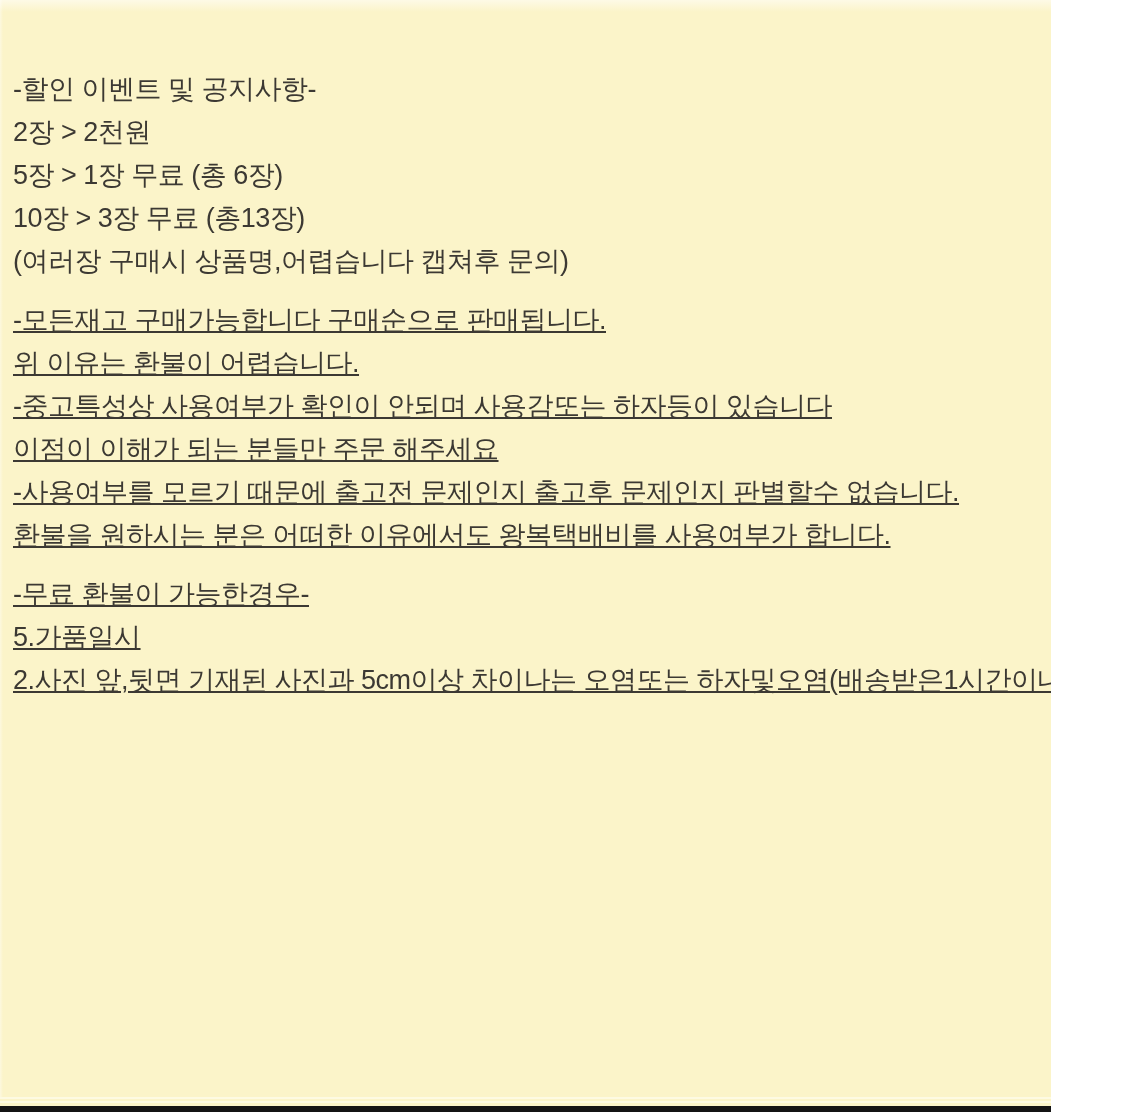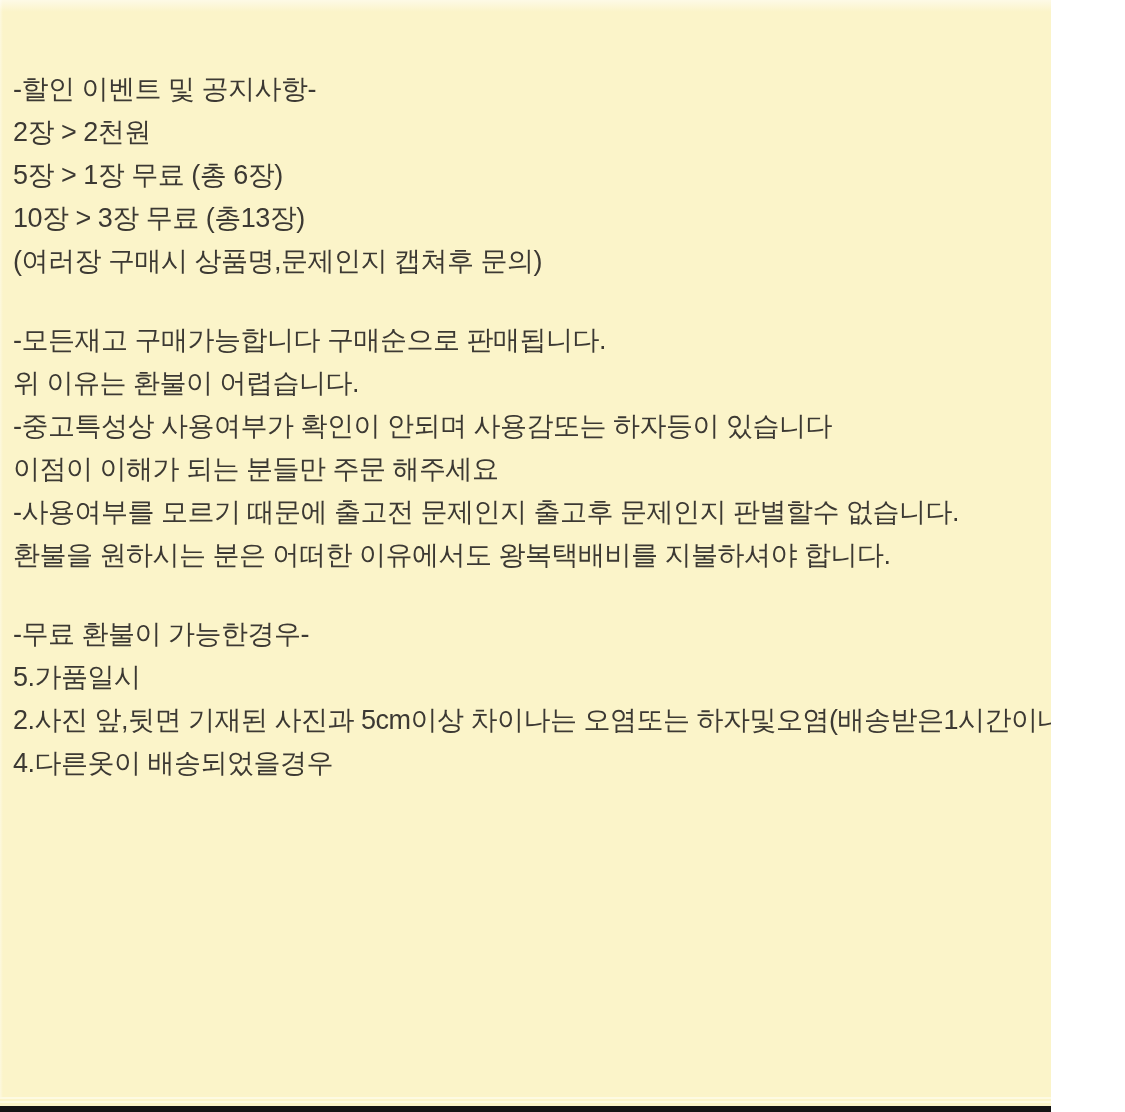--- a/index.html
+++ b/index.html
@@ -87,7 +87,7 @@
       <p class="line">2장 &gt; 2천원</p>
       <p class="line">5장 &gt; 1장 무료 (총 6장)</p>
       <p class="line">10장 &gt; 3장 무료 (총13장)</p>
-      <p class="line">(여러장 구매시 상품명,문제인지 캡쳐후 문의)</p>
+      <p class="line">(여러장 구매시 상품명,어렵습니다 캡쳐후 문의)</p>
     </div>
 
     <div class="section">

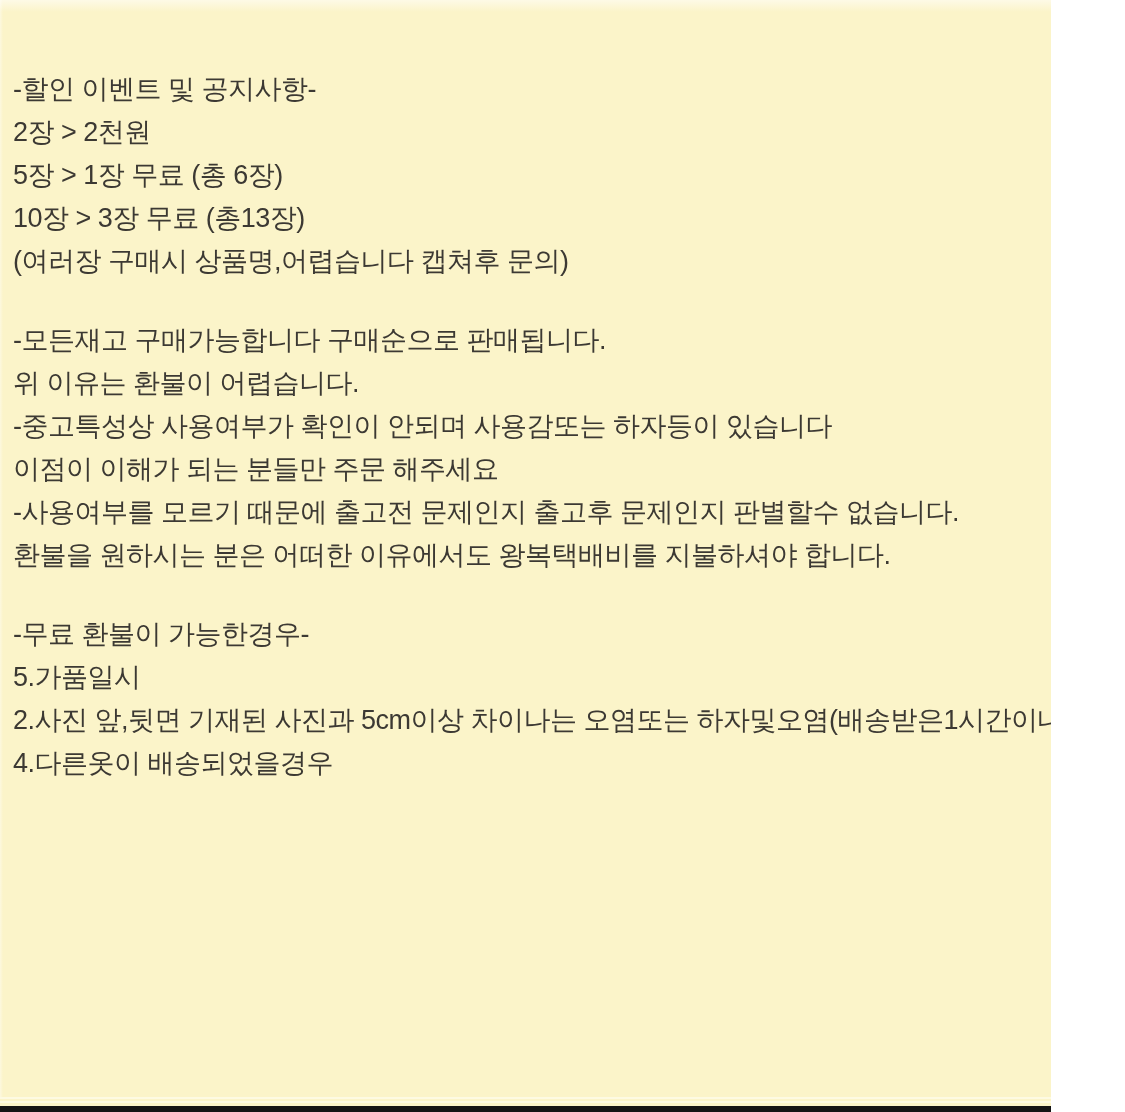--- a/index.html
+++ b/index.html
@@ -47,7 +47,7 @@
     letter-spacing: -0.5px;
   }
   .section { margin: 0; }
-  .section + .section { margin-top: 36px; }
+  .section + .section { margin-top: 16px; text-decoration: underline; }
   .line {
     margin: 0;
     white-space: nowrap;

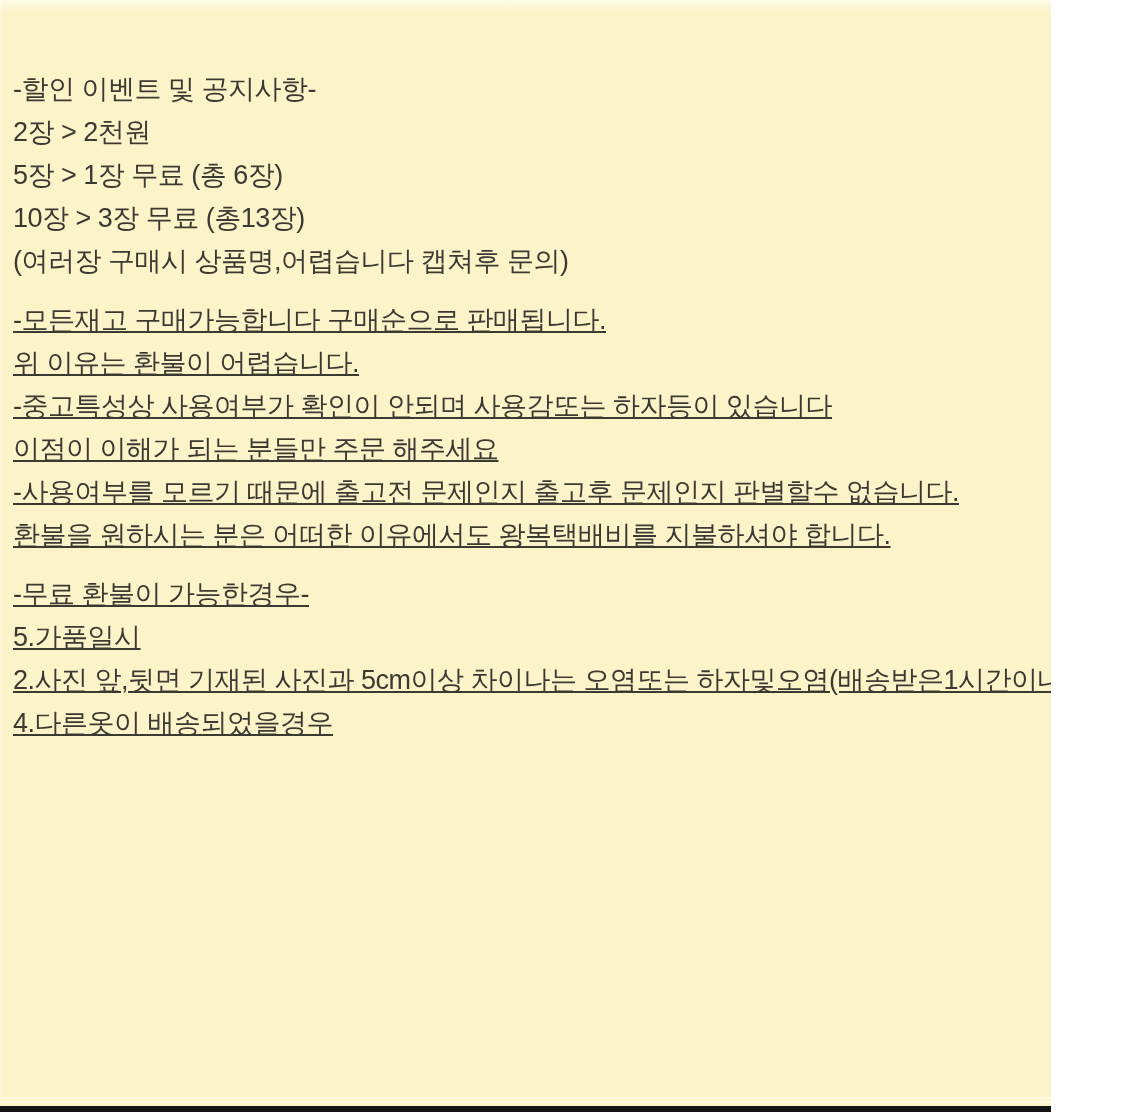--- a/index.html
+++ b/index.html
@@ -96,7 +96,7 @@
       <p class="line">-중고특성상 사용여부가 확인이 안되며 사용감또는 하자등이 있습니다</p>
       <p class="line">이점이 이해가 되는 분들만 주문 해주세요</p>
       <p class="line">-사용여부를 모르기 때문에 출고전 문제인지 출고후 문제인지 판별할수 없습니다.</p>
-      <p class="line">환불을 원하시는 분은 어떠한 이유에서도 왕복택배비를 지불하셔야 합니다.</p>
+      <p class="line">환불을 원하시는 분은 어떠한 이유에서도 왕복택배비를 사용여부가 합니다.</p>
     </div>
 
     <div class="section">

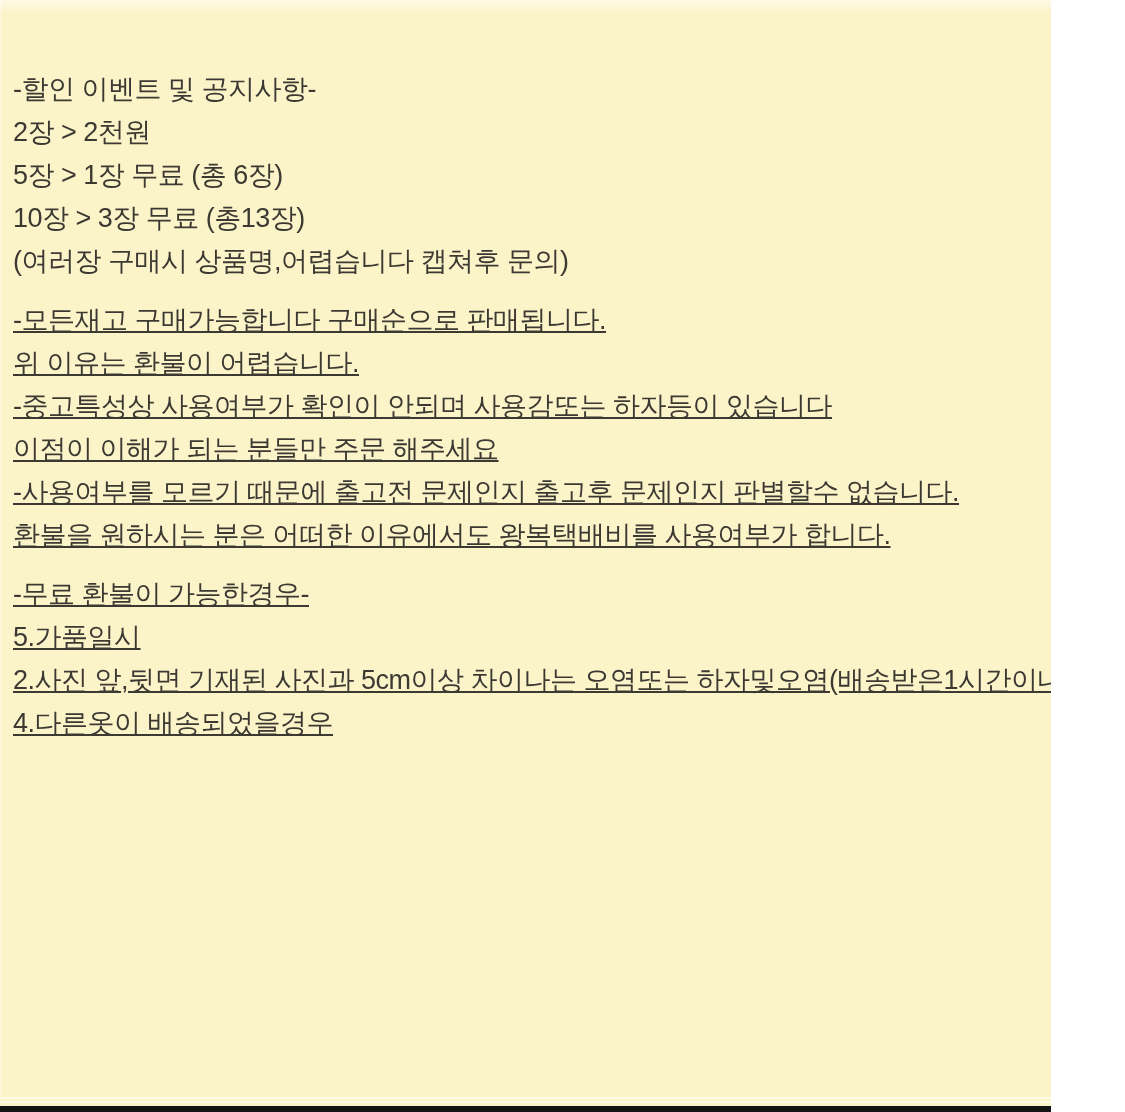--- a/index.html
+++ b/index.html
@@ -103,7 +103,6 @@
       <p class="line">-무료 환불이 가능한경우-</p>
       <p class="line">5.가품일시</p>
       <p class="line">2.사진 앞,뒷면 기재된 사진과 5cm이상 차이나는 오염또는 하자및오염(배송받은1시간이내 문의)</p>
-      <p class="line">4.다른옷이 배송되었을경우</p>
     </div>
 
   </div>

